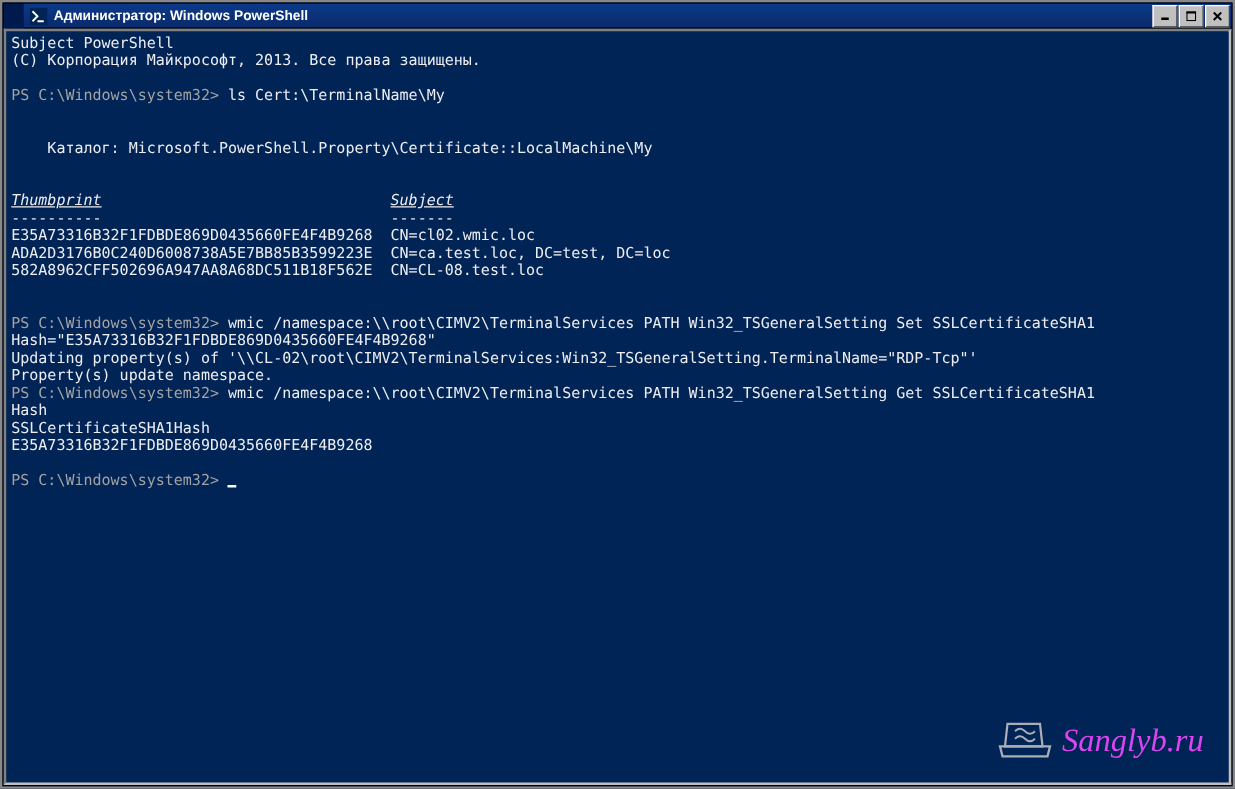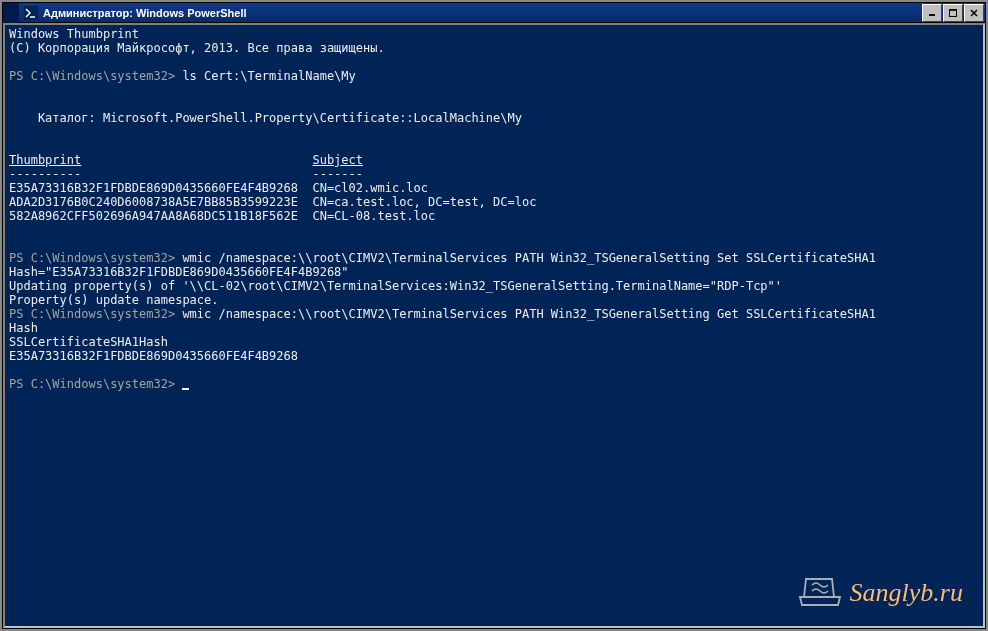--- a/index.html
+++ b/index.html
@@ -132,7 +132,7 @@
     </div>
   </div>
 
-  <div class="terminal"><span>Windows Thumbprint</span>
+  <div class="terminal"><span>Subject PowerShell</span>
 <span>(C) Корпорация Майкрософт, 2013. Все права защищены.</span>
 
 <span class="prompt">PS C:\Windows\system32&gt;</span><span> ls Cert:\TerminalName\My</span>

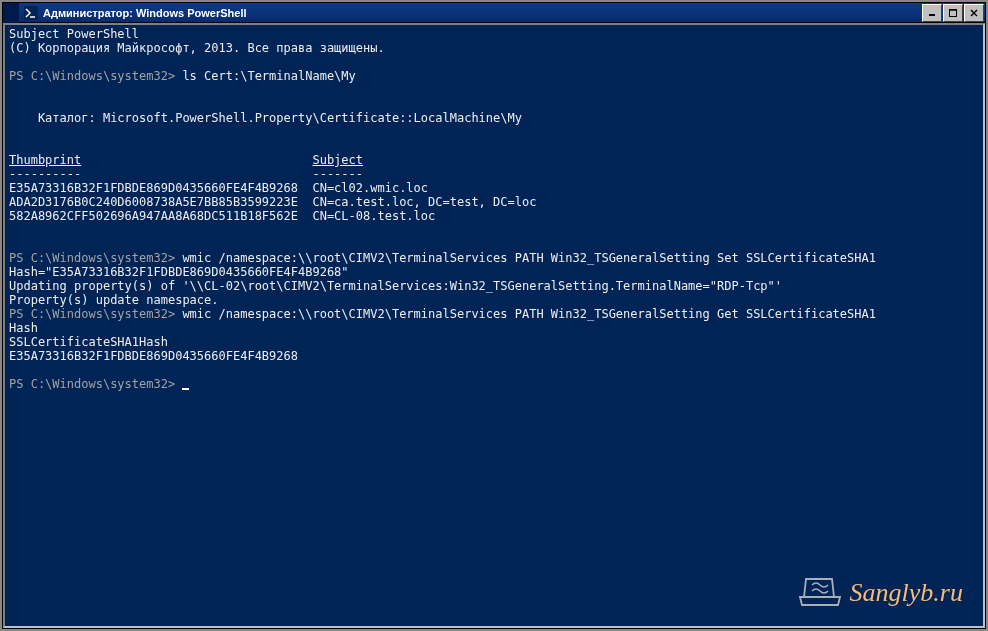--- a/index.html
+++ b/index.html
@@ -74,7 +74,7 @@
       position: relative;
     }
     .prompt { color: #a3a3a3; }
-    .header-underline { text-decoration: underline; }
+    .header-underline { text-decoration: underline; font-style: italic; }
     .cursor {
       display: inline-block;
       width: 7px;

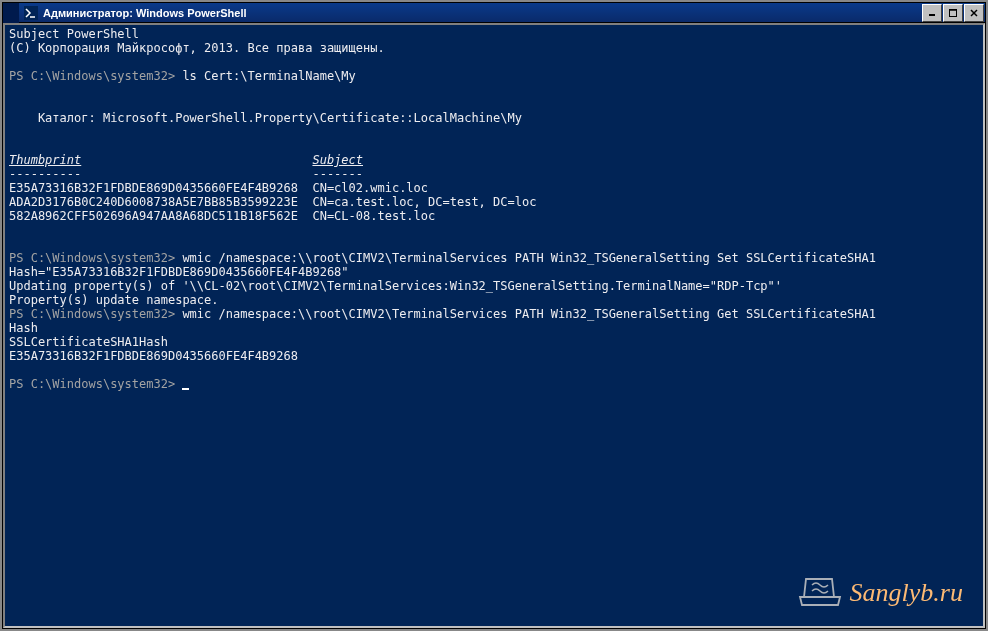--- a/index.html
+++ b/index.html
@@ -93,7 +93,7 @@
       font-family: "Segoe Script", cursive;
       font-size: 26px;
       font-style: italic;
-      color: #fdba74;
+      color: #d946ef;
       text-align: right;
     }
     .watermark svg { opacity: 0.85; }

